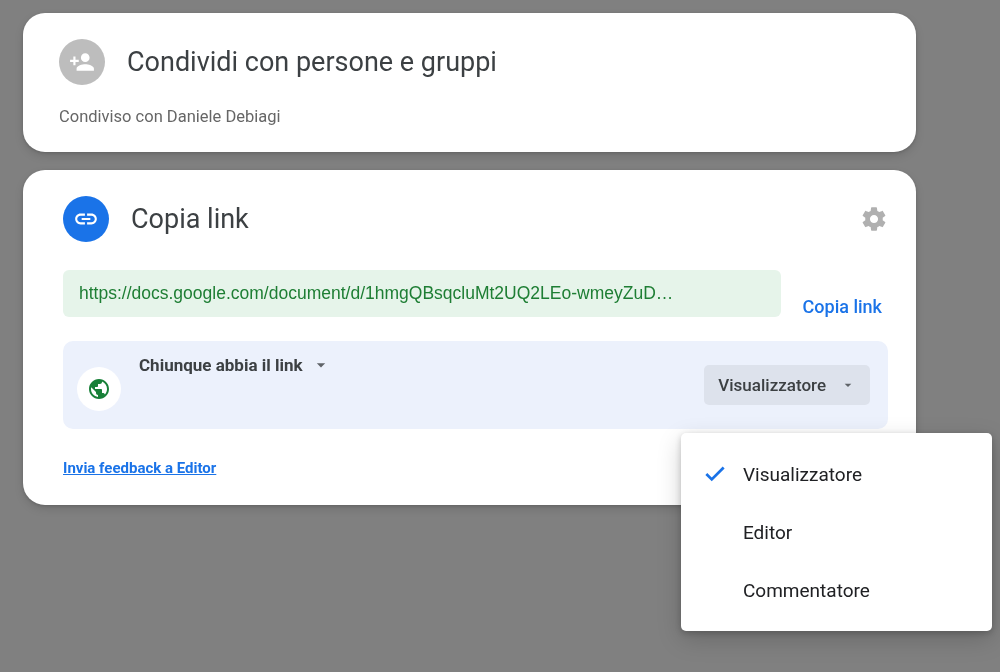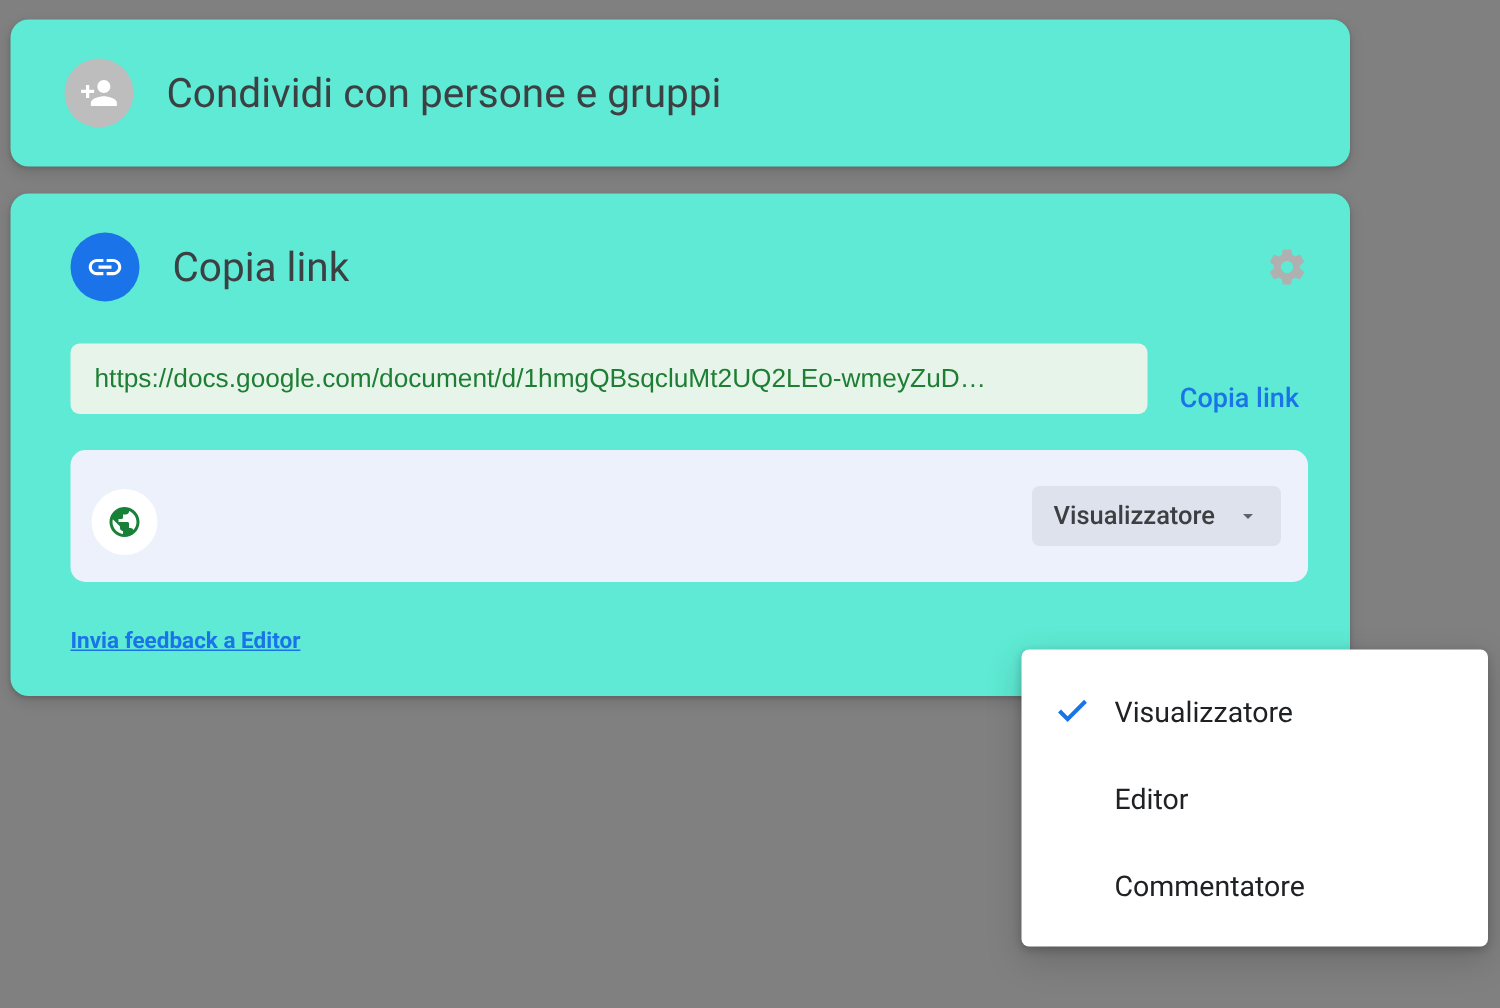--- a/index.html
+++ b/index.html
@@ -16,10 +16,10 @@
       position: relative;
     }
     .card {
-      background: #5eead4;
-      border-radius: 12px;
+      background: #ffffff;
+      border-radius: 22px;
       box-shadow: 0 1px 3px rgba(0,0,0,0.15), 0 4px 10px rgba(0,0,0,0.12);
-      margin-left: 7px;
+      margin-left: 23px;
       width: 893px;
     }
     .card-top {

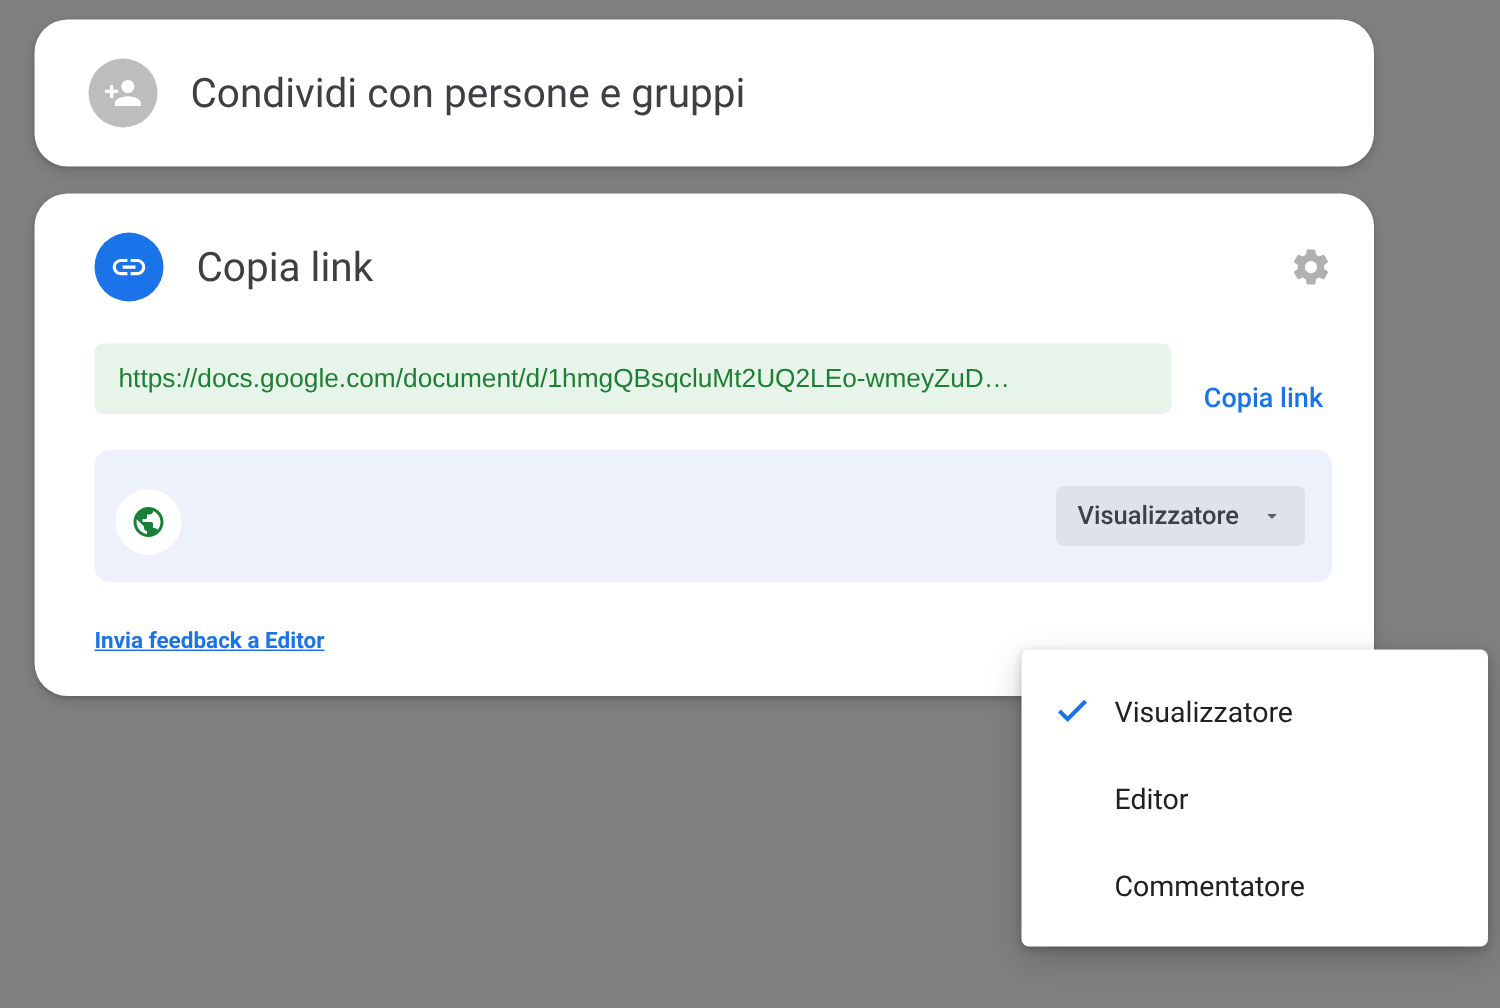--- a/index.html
+++ b/index.html
@@ -251,6 +251,7 @@
     </div>
     <div class="share-title">Condividi con persone e gruppi</div>
   </div>
+  <div class="shared-with">Condiviso con Daniele Debiagi</div>
 </div>
 
 <div class="card card-bottom">

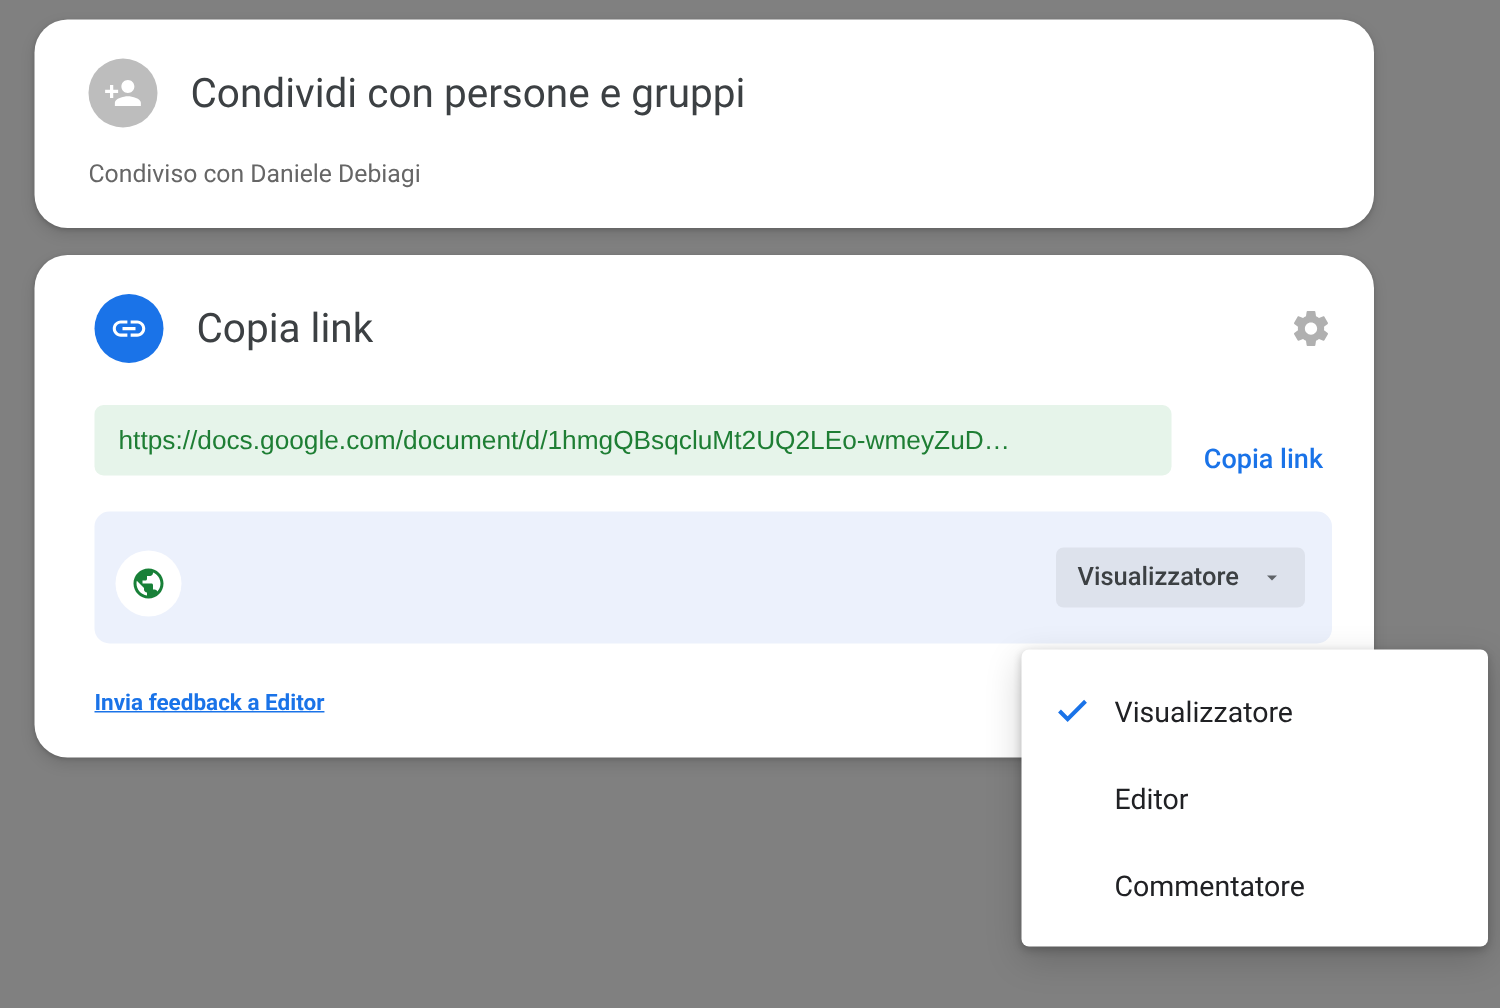--- a/index.html
+++ b/index.html
@@ -283,6 +283,12 @@
         </svg>
     </div>
     <div class="access-text">
+      <div class="access-scope">
+        <span>Chiunque abbia il link</span>
+        <svg viewBox="0 0 24 24">
+            <path d="M7 10l5 5 5-5z"></path>
+          </svg>
+      </div>
     </div>
     <button class="role-button">
       <span>Visualizzatore</span>

